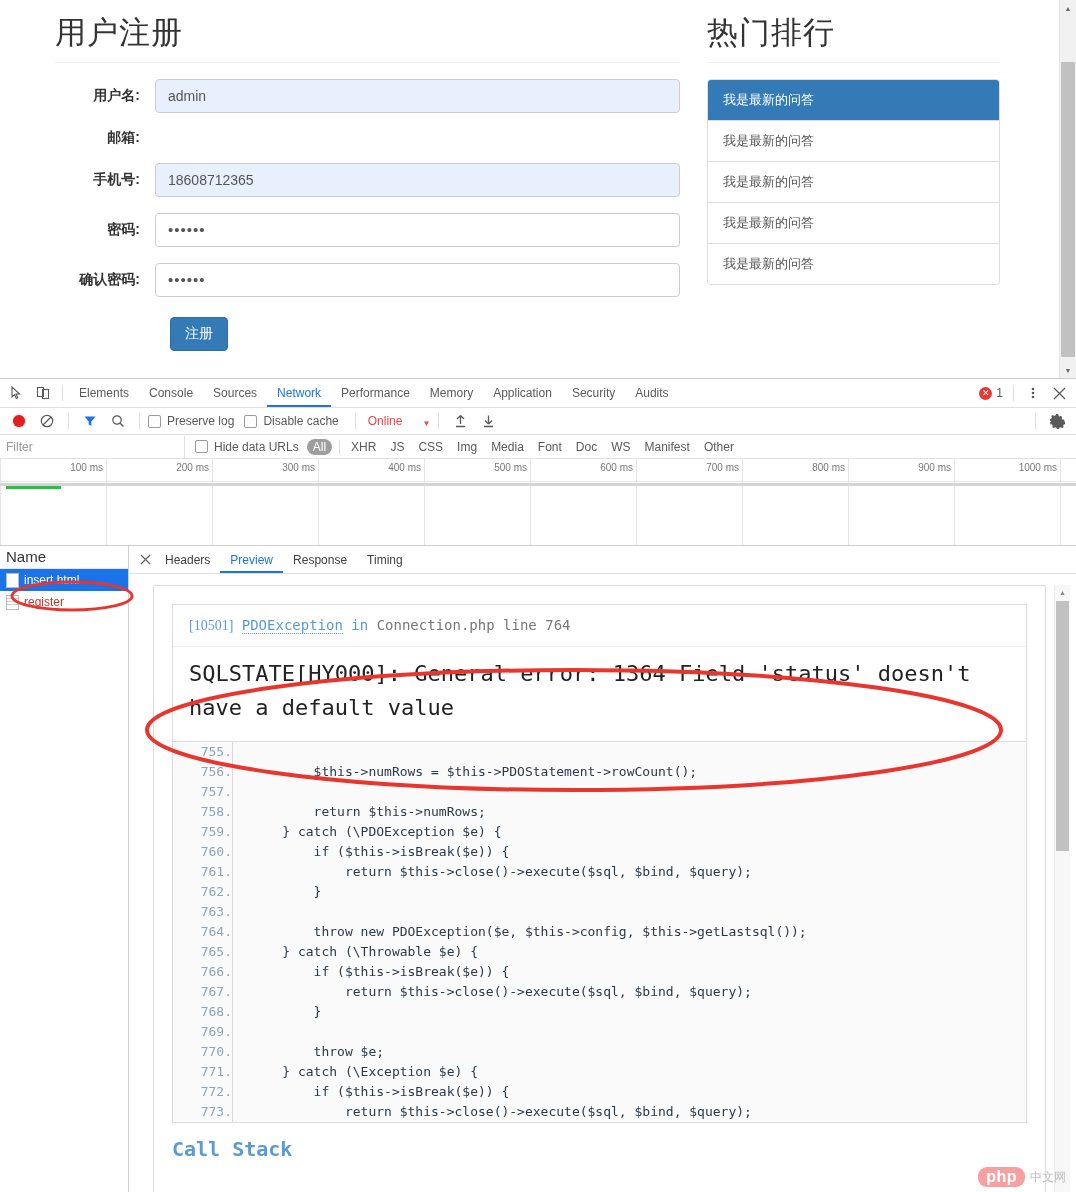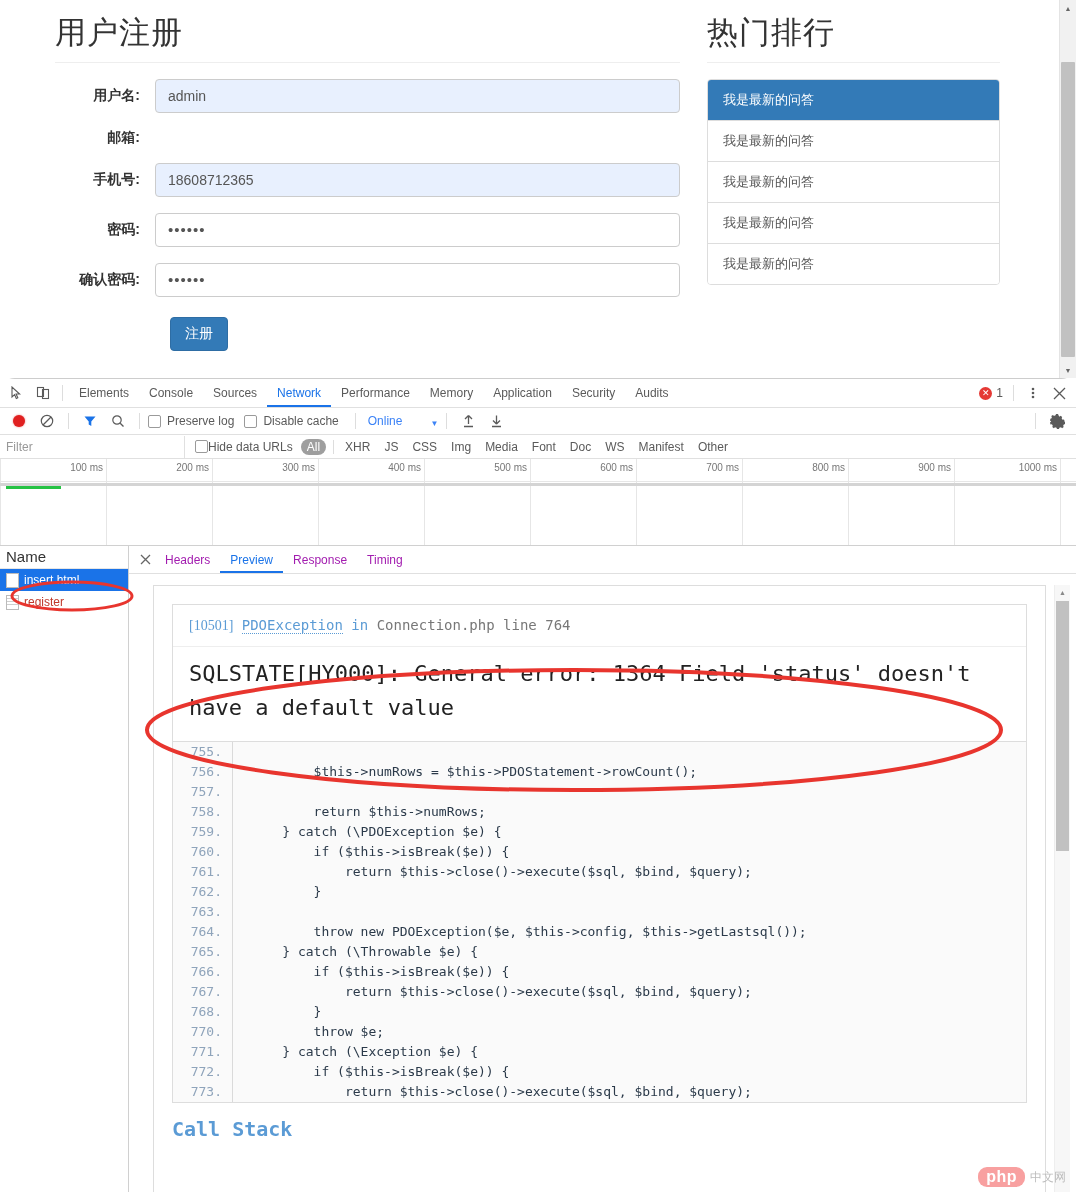--- a/index.html
+++ b/index.html
@@ -73,7 +73,6 @@
     position:absolute;left:0;top:378px;width:1076px;height:814px;
     background:#fff;border-top:1px solid #cdcdcd;
     font-family:"Liberation Sans","DejaVu Sans",sans-serif;
-    border-radius:15px;
   }
   .dt-tabbar{
     height:29px;display:flex;align-items:center;

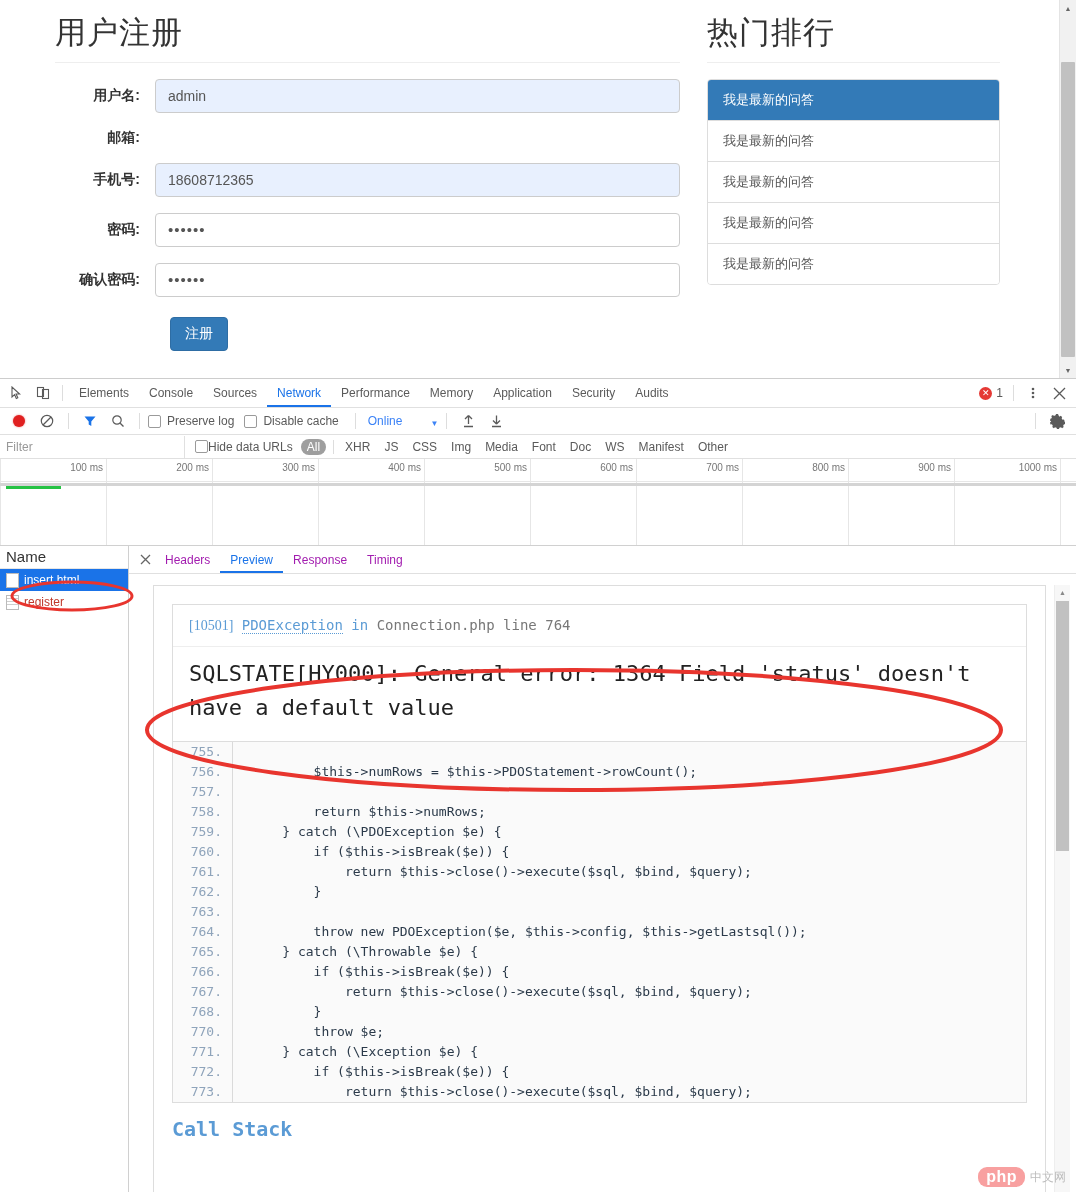--- a/index.html
+++ b/index.html
@@ -105,7 +105,7 @@
     display:inline-block;vertical-align:middle;
   }
   .tb-label{font-size:12px;color:#5a5a5a;margin:0 8px 0 4px;}
-  .online-sel{font-size:12px;color:#3b82f6;display:flex;align-items:flex-end;gap:28px;margin-left:4px;}
+  .online-sel{font-size:12px;color:#ef4444;display:flex;align-items:flex-end;gap:20px;margin-left:4px;}
   .dt-filterbar{
     height:24px;display:flex;align-items:center;
     border-bottom:1px solid #e0e0e0;box-sizing:border-box;

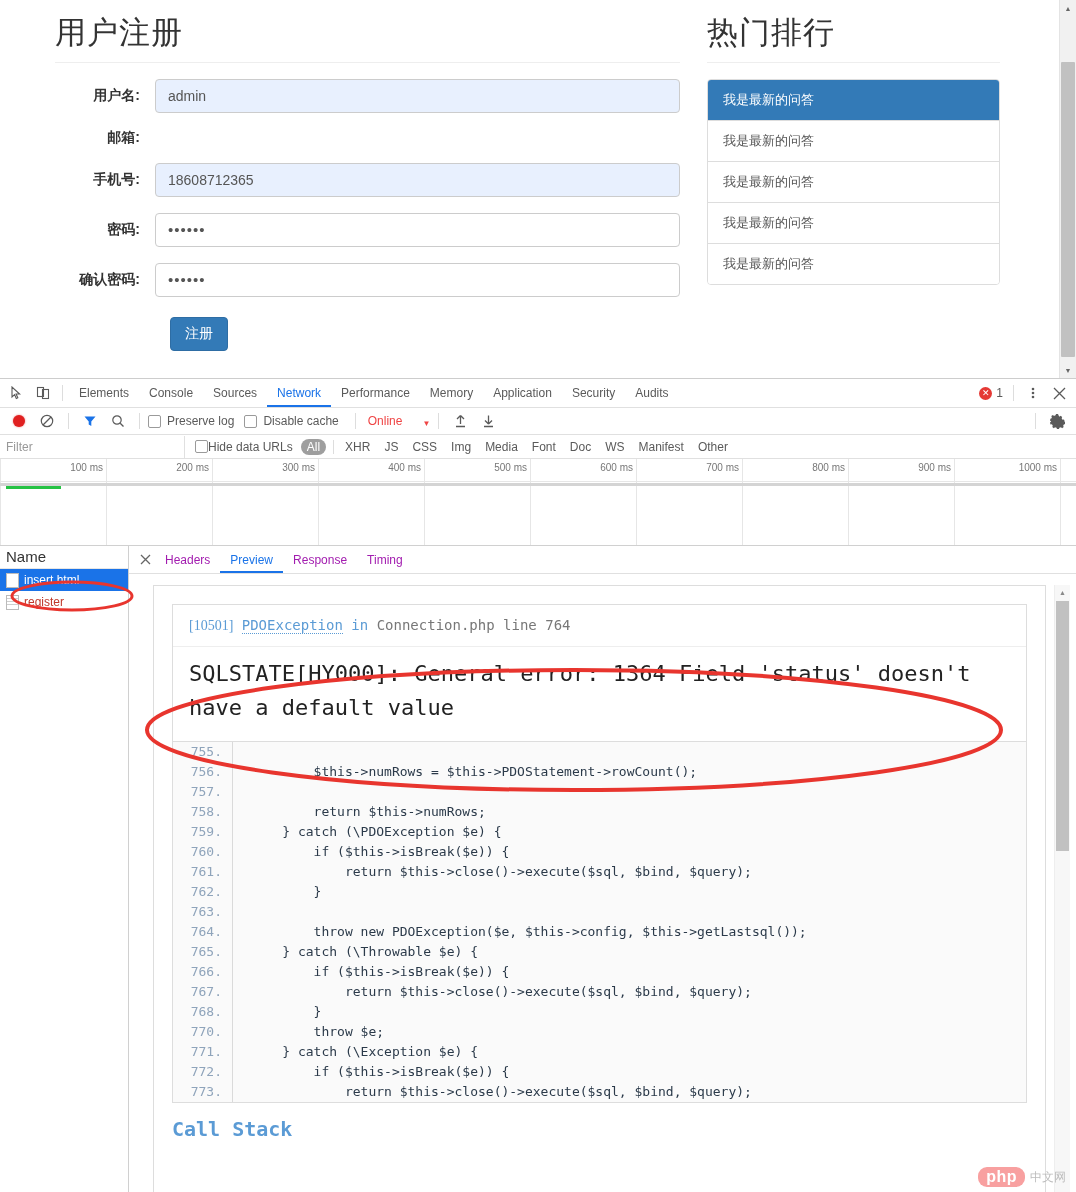--- a/index.html
+++ b/index.html
@@ -116,7 +116,7 @@
     font-family:"Liberation Sans","DejaVu Sans",sans-serif;
   }
   .filter-input::placeholder{color:#999;}
-  .hide-urls{display:flex;align-items:center;font-size:12px;color:#5a5a5a;margin:0 8px 0 10px;}
+  .hide-urls{display:flex;align-items:center;gap:6px;font-size:12px;color:#5a5a5a;margin:0 8px 0 10px;}
   .ftype{font-size:12px;color:#5a5a5a;padding:1px 6px;border-radius:8px;cursor:pointer;margin-right:2px;}
   .ftype.active{background:#9e9e9e;color:#fff;}
   .fsep{width:1px;height:14px;background:#ddd;margin:0 5px;}

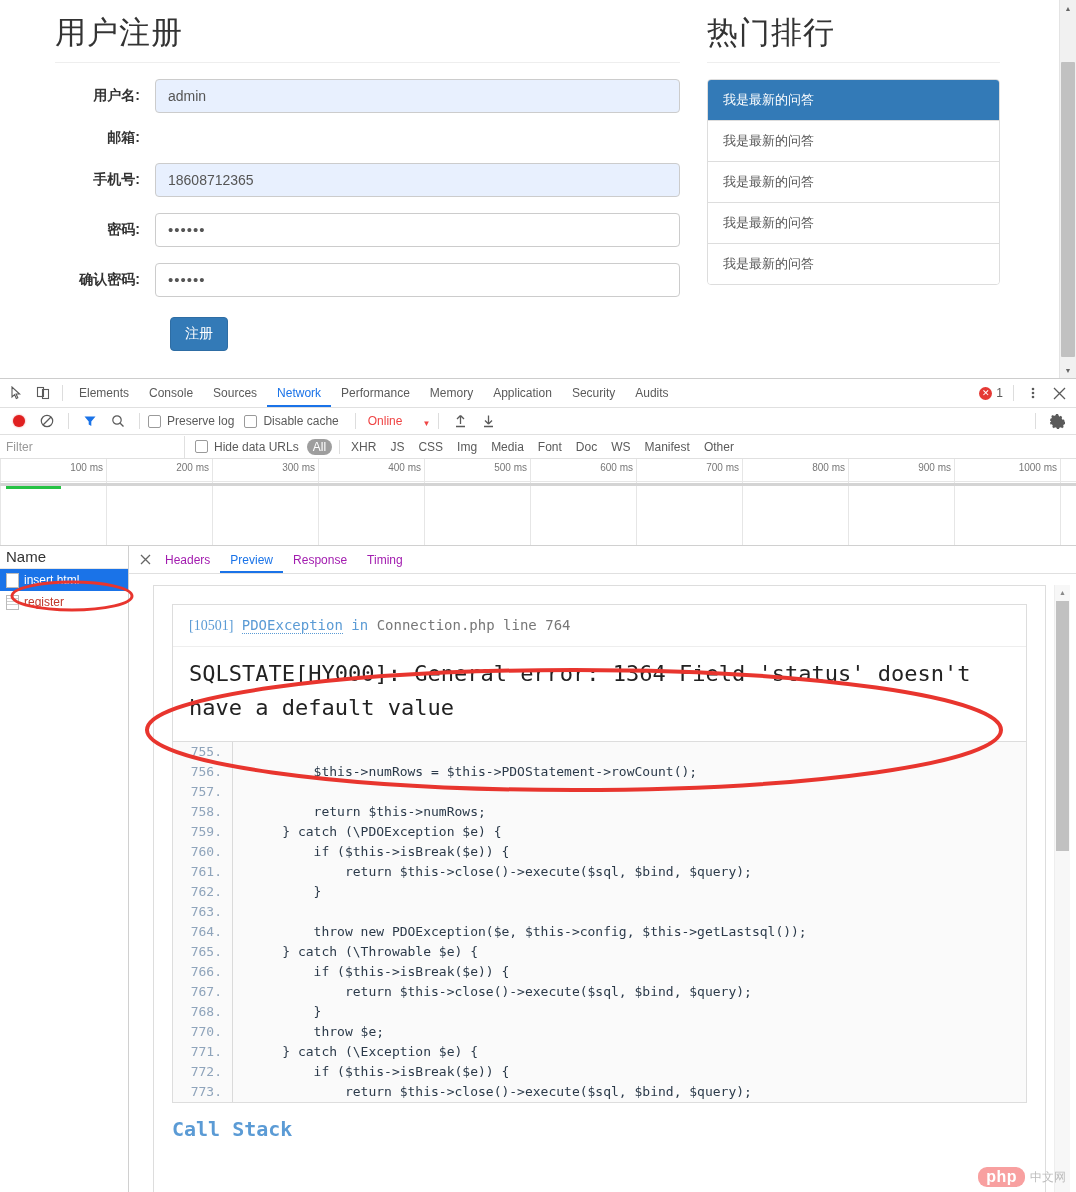--- a/index.html
+++ b/index.html
@@ -155,7 +155,7 @@
     height:27px;display:flex;align-items:center;border-bottom:1px solid #e0e0e0;padding-left:6px;
   }
   .dtab{
-    font-size:12px;color:#a21caf;padding:0 10px;height:26px;line-height:26px;
+    font-size:12px;color:#404040;padding:0 10px;height:26px;line-height:26px;
     border-bottom:2px solid transparent;box-sizing:border-box;cursor:pointer;
   }
   .dtab.active{color:#1a73e8;border-bottom-color:#1a73e8;}

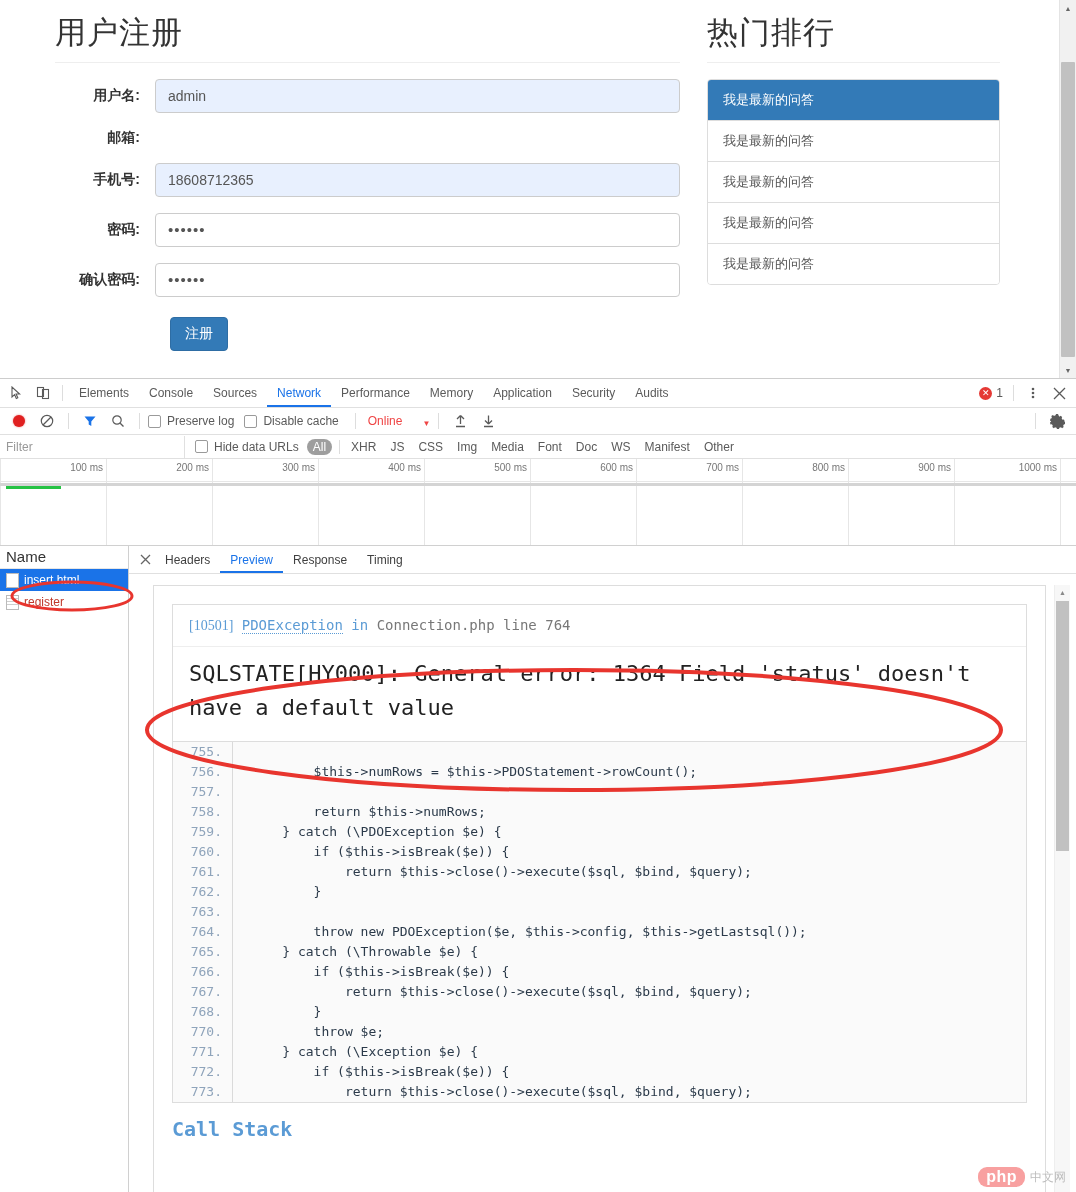--- a/index.html
+++ b/index.html
@@ -187,7 +187,7 @@
   }
   .code-line{display:flex;height:20px;line-height:20px;}
   .code-ln{
-    width:60px;text-align:right;padding-right:10px;color:#8fa4bb;flex:none;
+    width:60px;text-align:right;padding-right:0;color:#8fa4bb;flex:none;
     border-right:1px solid #dadada;box-sizing:border-box;
   }
   .code-src{padding-left:18px;color:#2b3a4a;white-space:pre;}

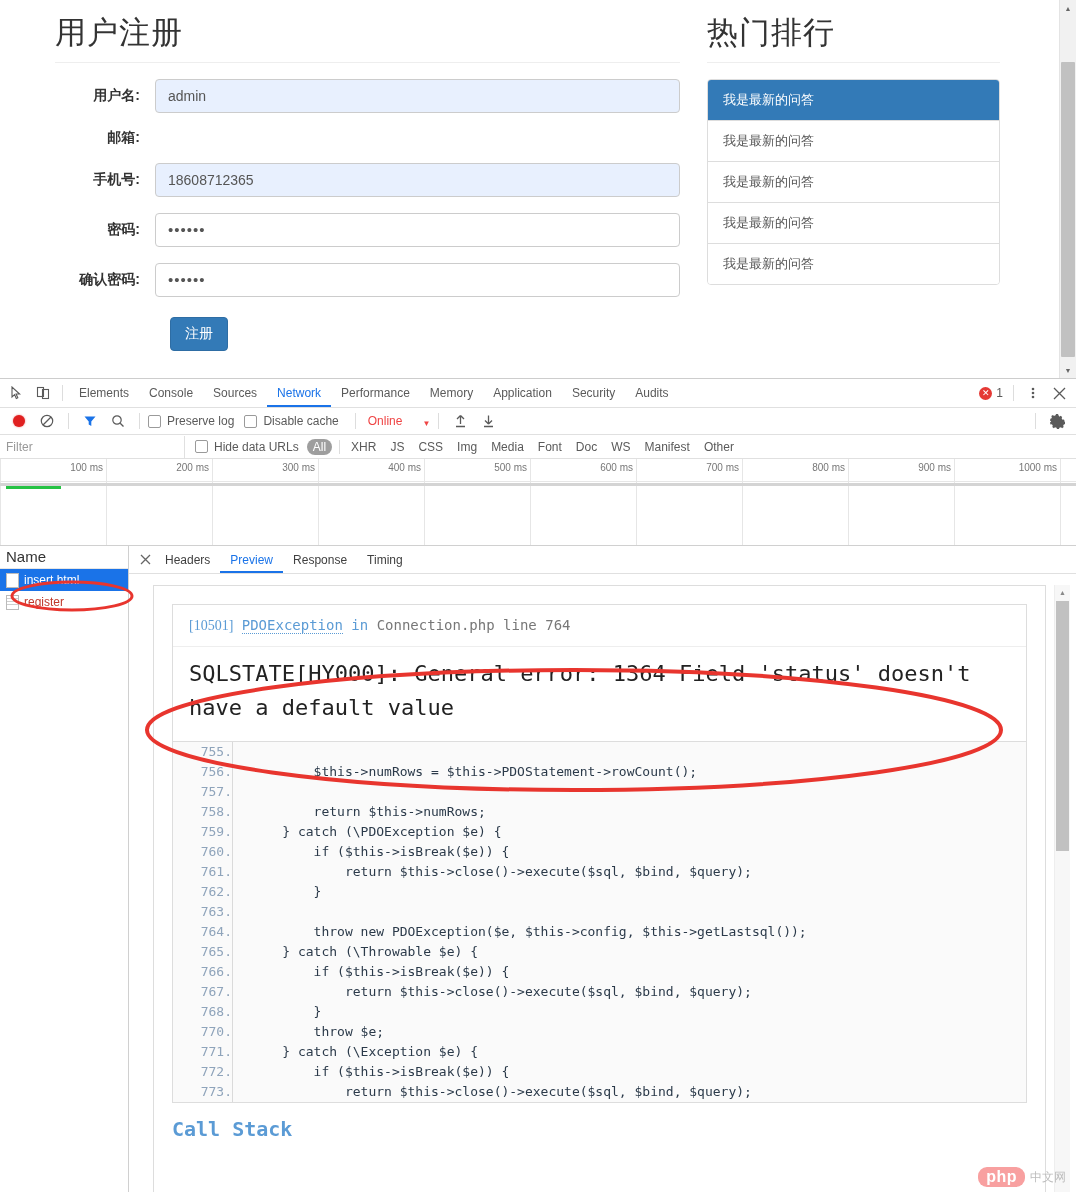--- a/index.html
+++ b/index.html
@@ -519,6 +519,10 @@
                 <span class="code-src">        }</span>
               </div>
             <div class="code-line">
+                <span class="code-ln">769.</span>
+                <span class="code-src"></span>
+              </div>
+            <div class="code-line">
                 <span class="code-ln">770.</span>
                 <span class="code-src">        throw $e;</span>
               </div>

